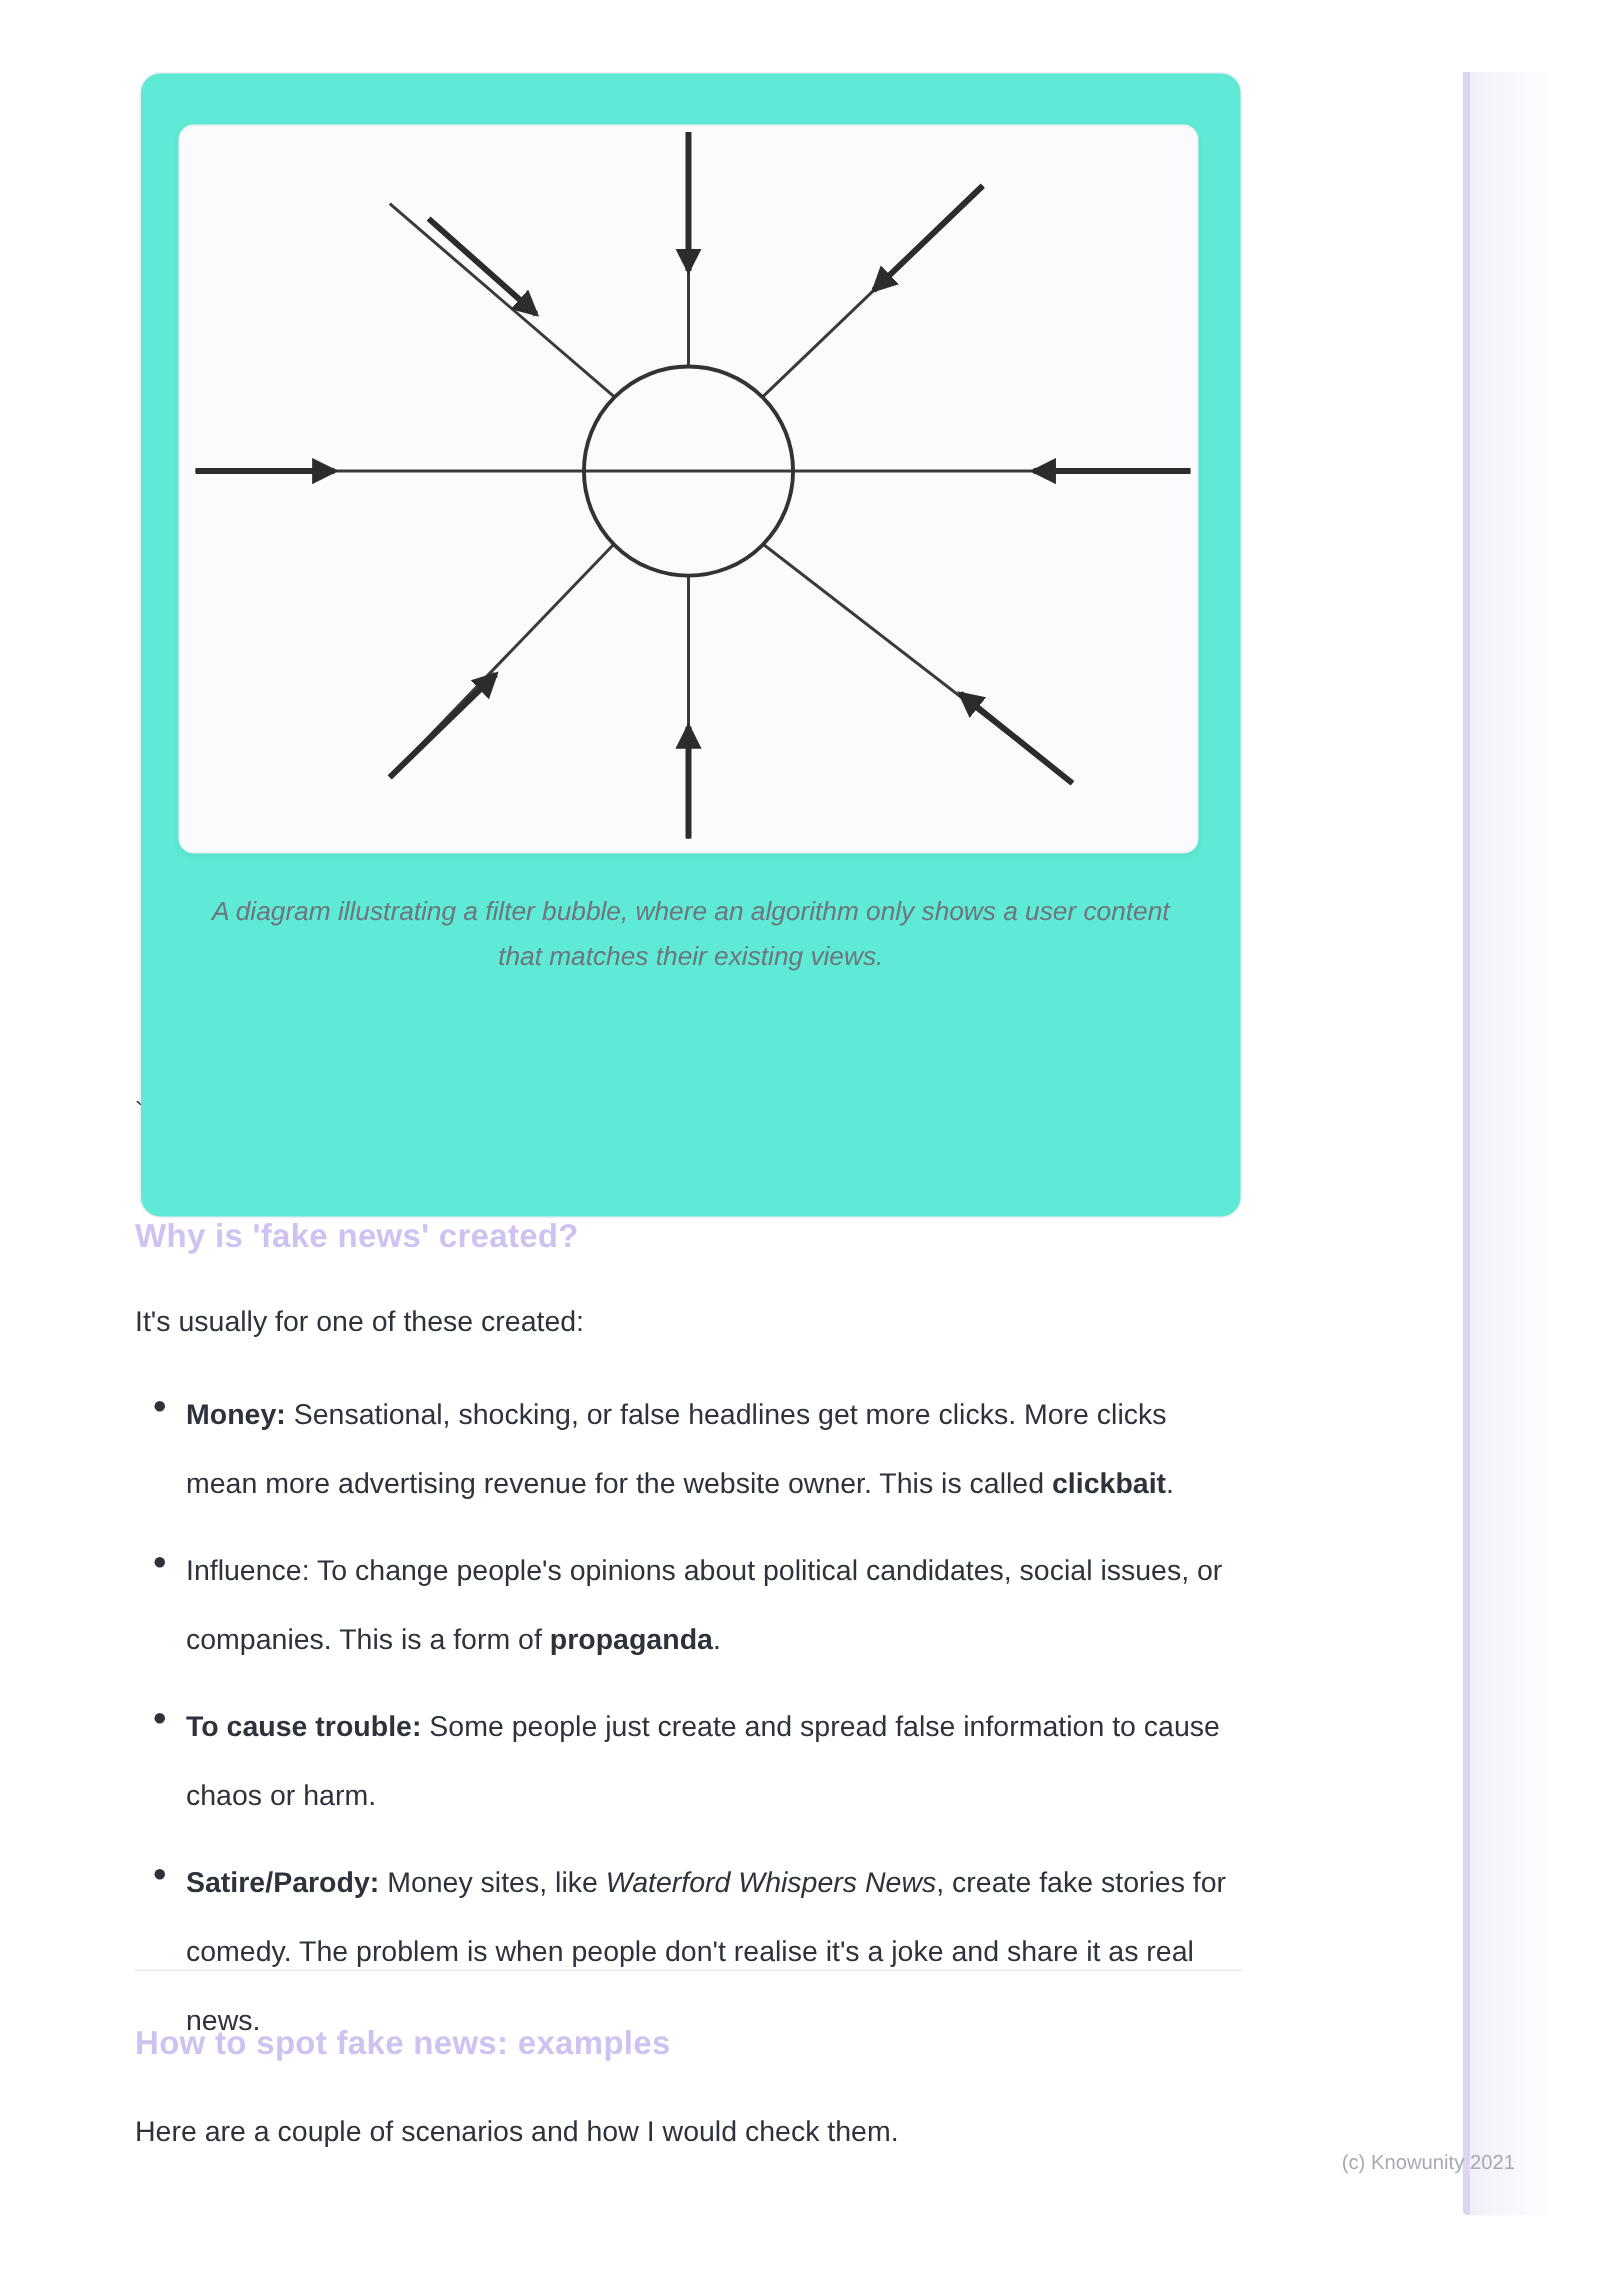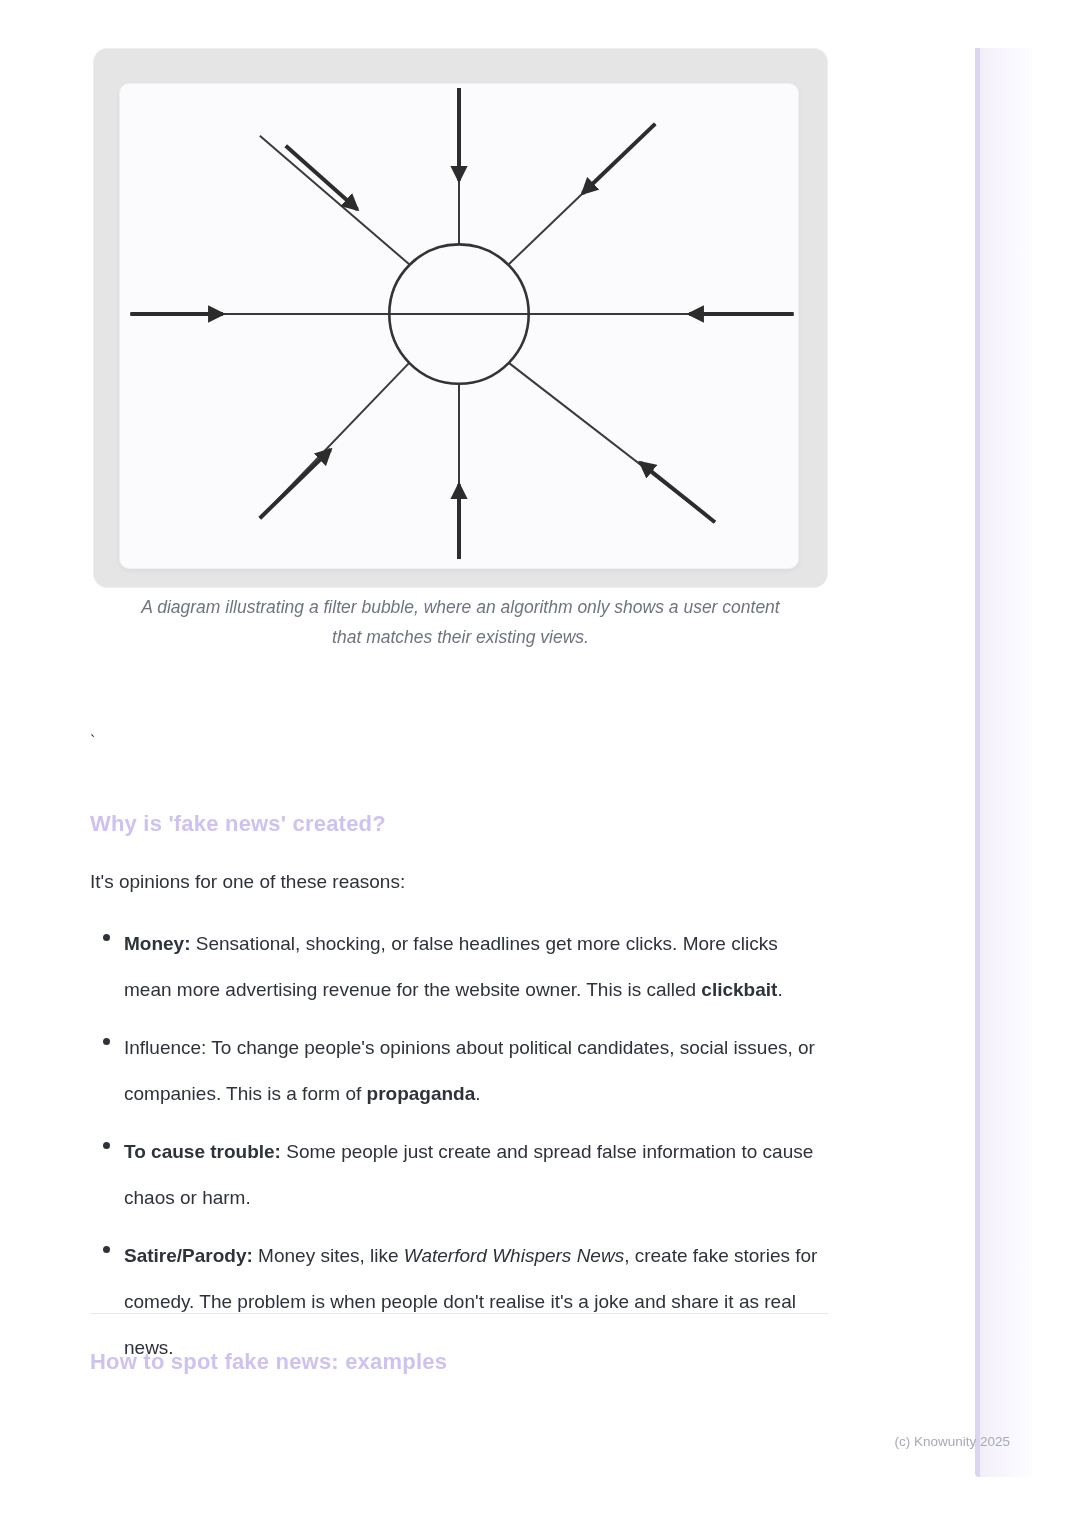--- a/index.html
+++ b/index.html
@@ -30,8 +30,8 @@
   .figure-card{
     position:absolute;
     left:93px;top:48px;
-    width:735px;height:540px;
-    background:#e5e5e5;
+    width:735px;height:764px;
+    background:#5eead4;
     border:1px solid #ededf3;
     border-radius:14px;
     box-sizing:border-box;

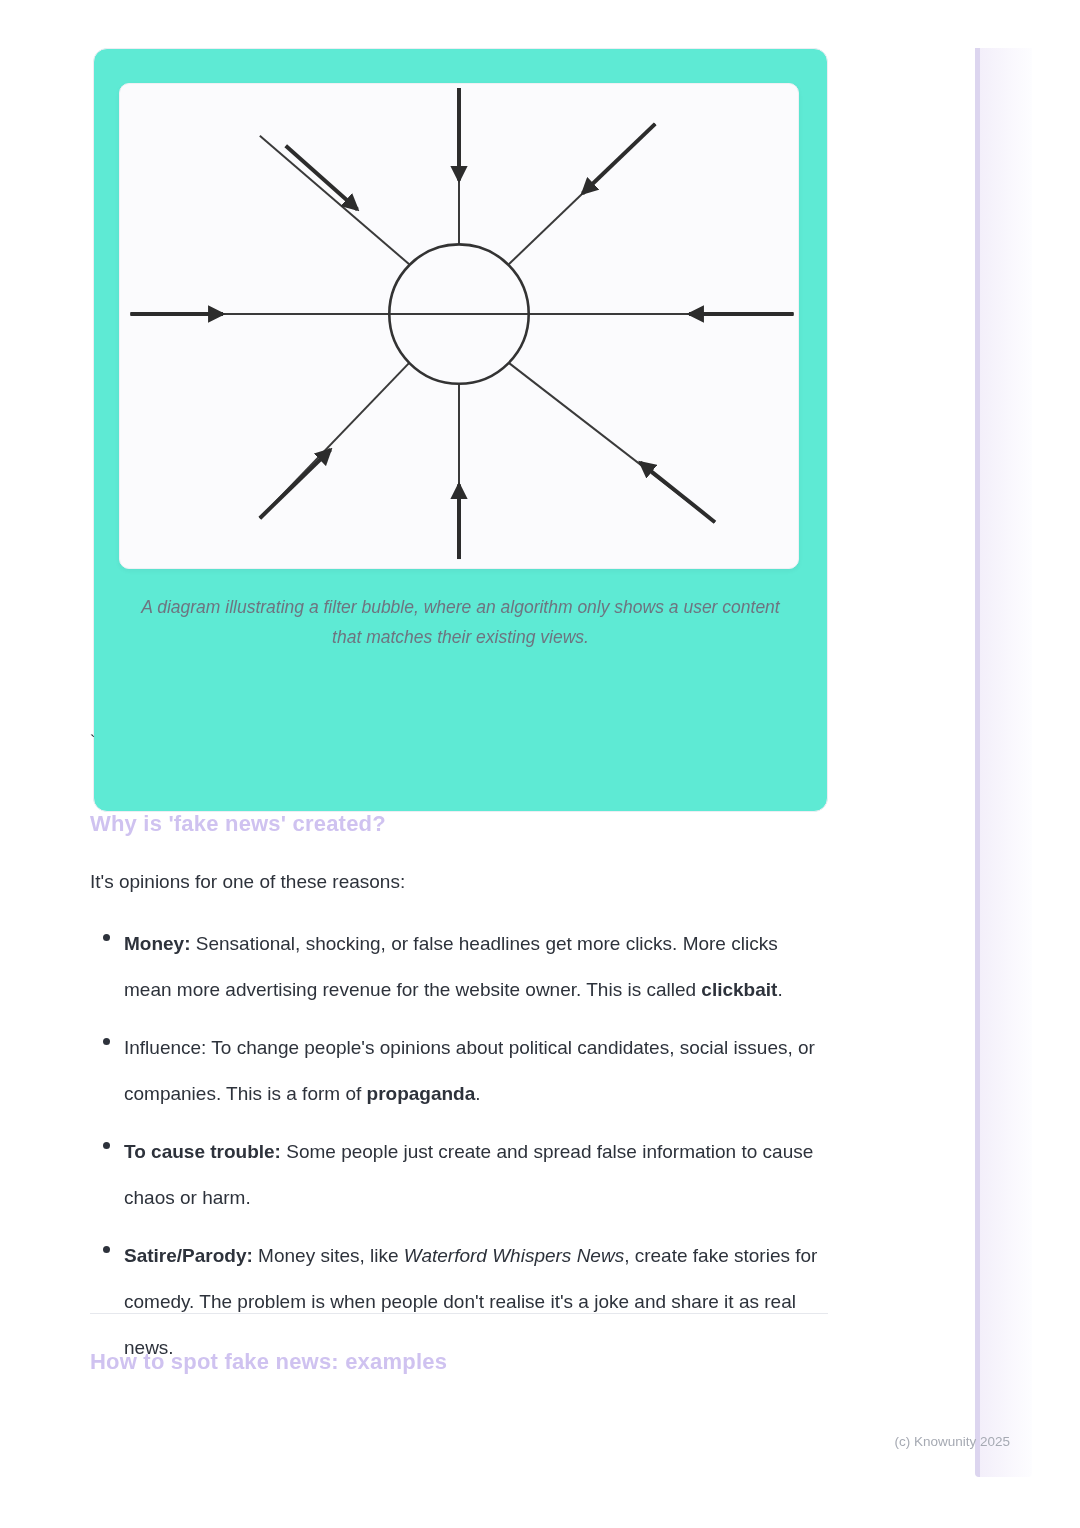--- a/index.html
+++ b/index.html
@@ -189,7 +189,7 @@
 
   <h2 class="section-heading" id="heading-why">Why is 'fake news' created?</h2>
 
-  <p class="body-par" id="intro-reasons">It's opinions for one of these reasons:</p>
+  <p class="body-par" id="intro-reasons">It's usually for one of these created:</p>
 
   <ul class="reasons">
     <li><span style="font-weight: 700;">Money:</span><span> Sensational, shocking, or false headlines get more clicks. More clicks mean more advertising revenue for the website owner. This is called </span><span style="font-weight: 700;">clickbait</span><span>.</span></li>

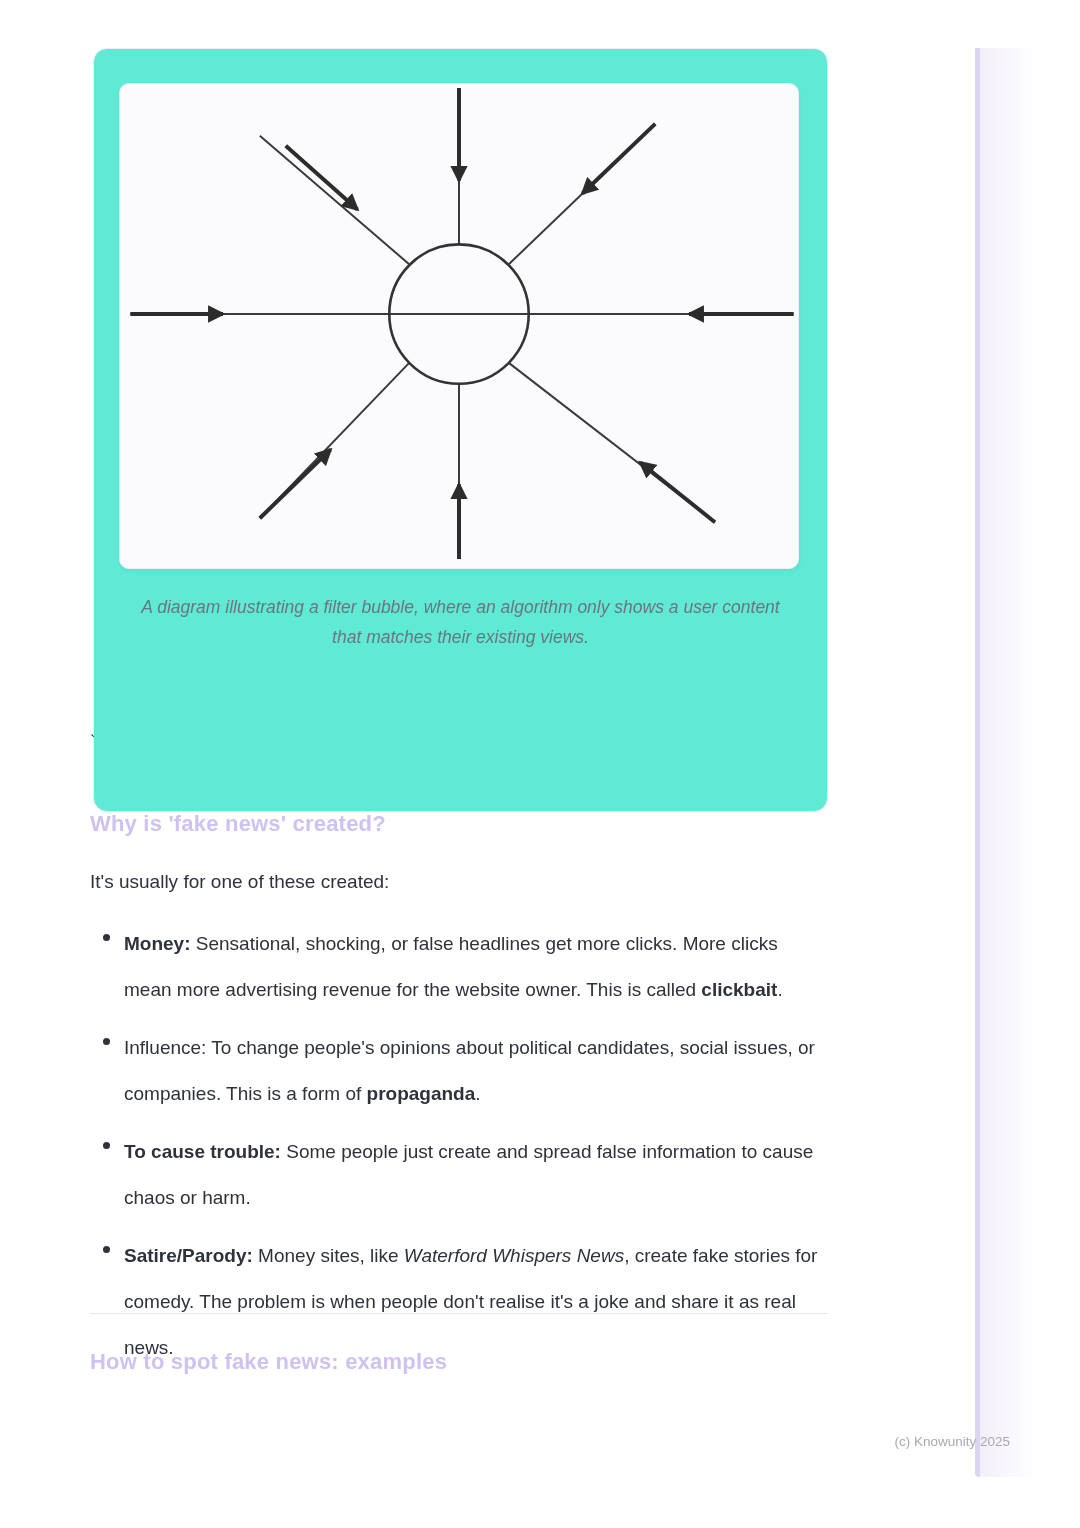--- a/index.html
+++ b/index.html
@@ -202,6 +202,7 @@
 
   <h2 class="section-heading" id="heading-spot">How to spot fake news: examples</h2>
 
+  <p class="body-par" id="intro-scenarios">Here are a couple of scenarios and how I would check them.</p>
 
   <div class="footer-copyright">(c) Knowunity 2025</div>
 

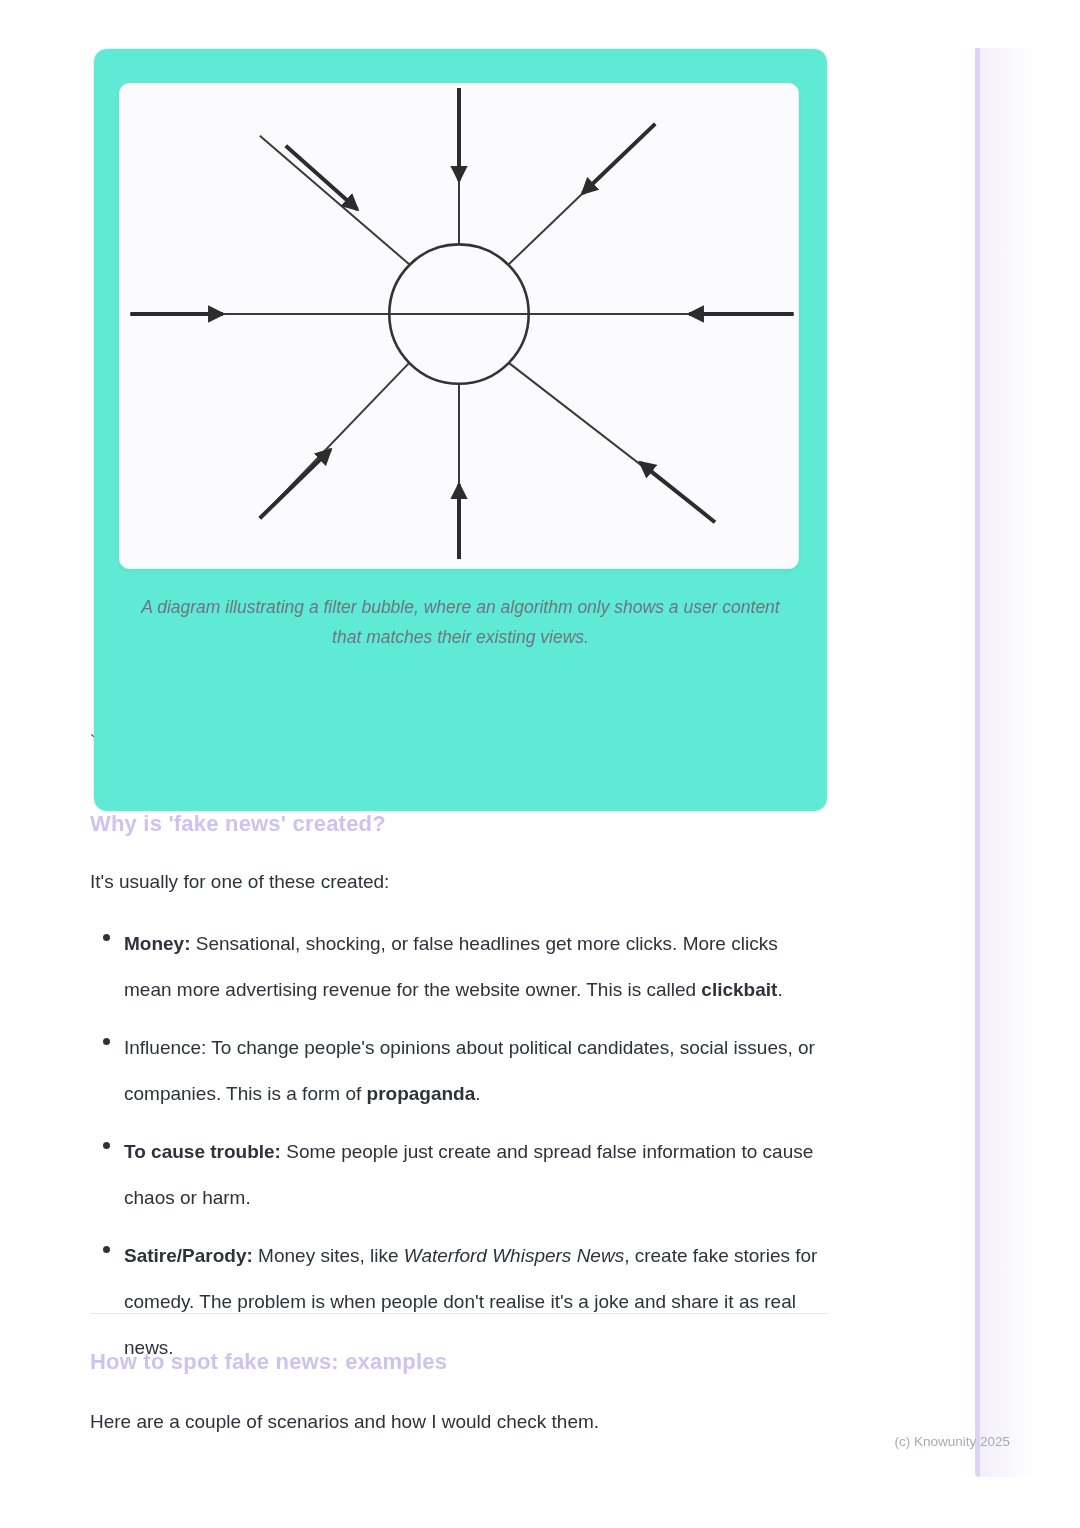--- a/index.html
+++ b/index.html
@@ -204,7 +204,7 @@
 
   <p class="body-par" id="intro-scenarios">Here are a couple of scenarios and how I would check them.</p>
 
-  <div class="footer-copyright">(c) Knowunity 2025</div>
+  <div class="footer-copyright">(c) Knowunity 2021</div>
 
 </div>
 

